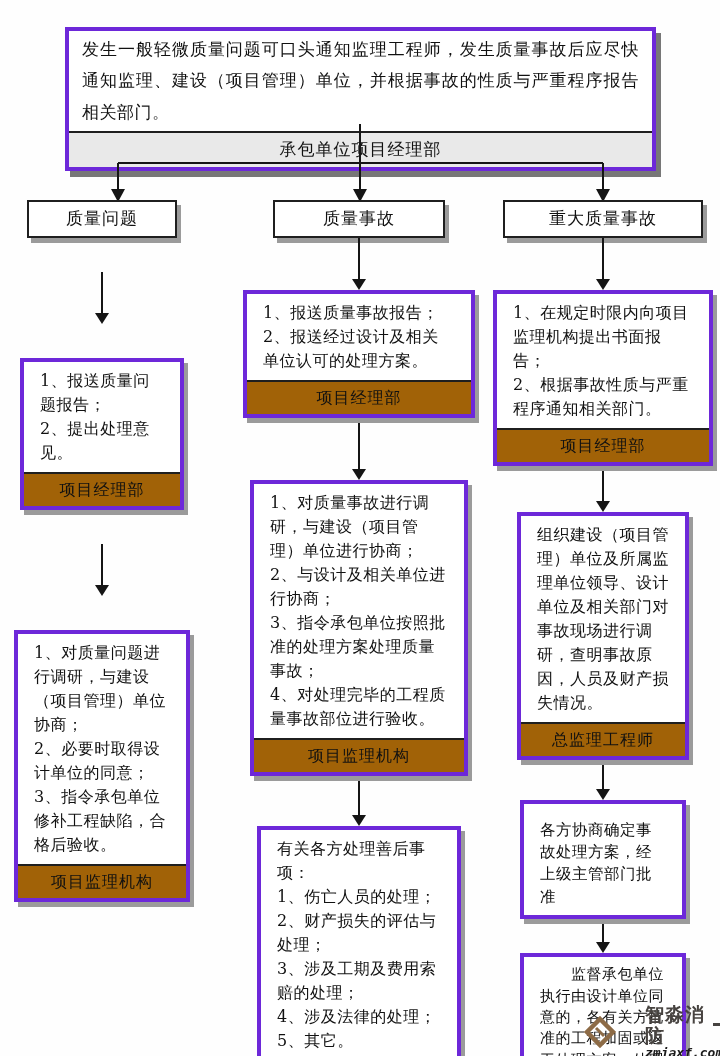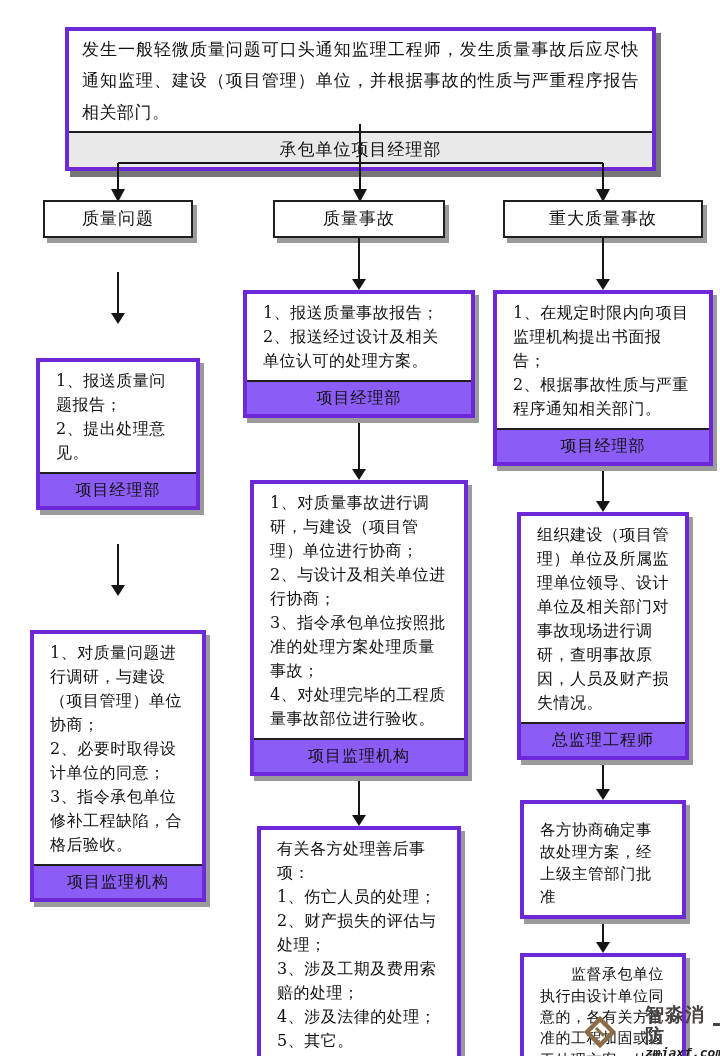--- a/index.html
+++ b/index.html
@@ -33,7 +33,7 @@
   .connector{position:absolute;left:0;top:124px;width:720px;height:78px;}
   
   .col{position:absolute;top:200px;display:flex;flex-direction:column;align-items:center;}
-  #col1{left:30px;width:176px;gap:34px;}
+  #col1{left:14px;width:176px;gap:34px;}
   #col2{left:250px;width:218px;}
   #col3{left:503px;width:200px;}
   

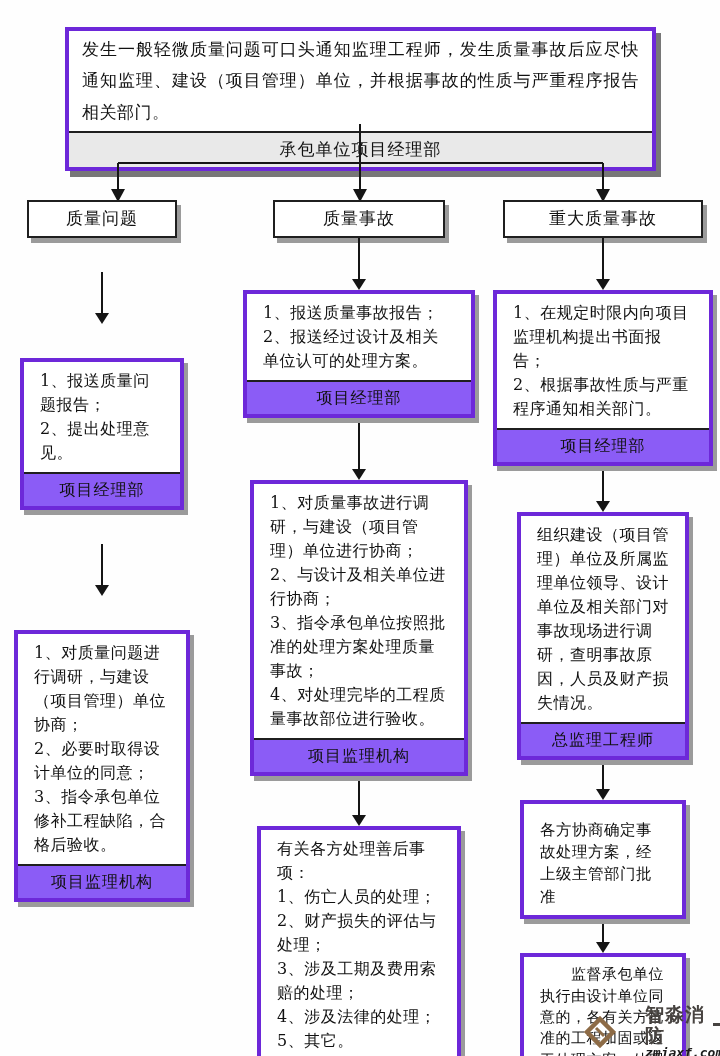--- a/index.html
+++ b/index.html
@@ -18,7 +18,7 @@
     padding:7px 16px;white-space:pre-line;letter-spacing:.5px;flex:1;text-align:left;
   }
   .box-footer{
-    border-top:2px solid #1f1f1f;background:#8b5cf6;text-align:center;
+    border-top:2px solid #1f1f1f;background:#a16207;text-align:center;
     padding:4px 3px;letter-spacing:1px;
   }
   .hbox{

